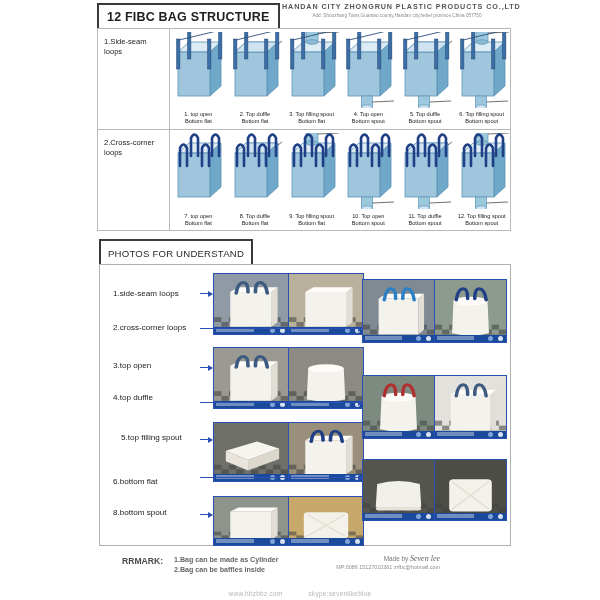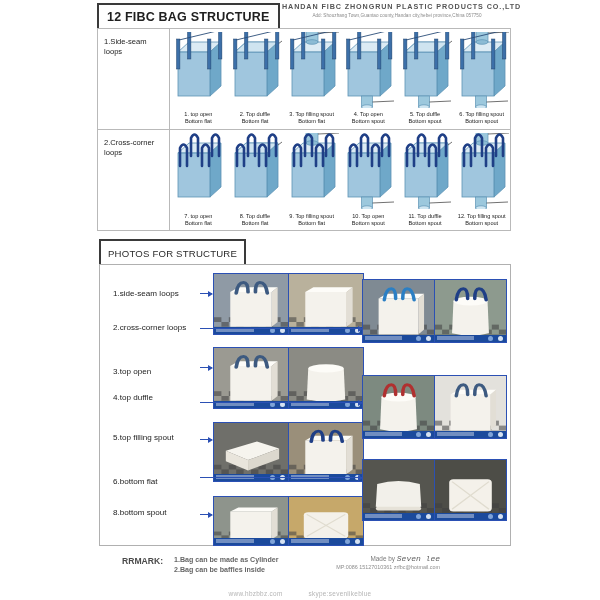--- a/index.html
+++ b/index.html
@@ -159,7 +159,7 @@
       <span id="title-text">12 FIBC BAG STRUCTURE</span>
     </div>
     <div id="company-block">
-      <div id="company-name">HANDAN FIBC ZHONGRUN PLASTIC PRODUCTS CO.,LTD</div>
+      <div id="company-name">HANDAN CITY ZHONGRUN PLASTIC PRODUCTS CO.,LTD</div>
       <div id="company-addr">Add: Shouzhang Town,Guantao county,Handan city,hebei province,China 057750</div>
     </div>
   </div>

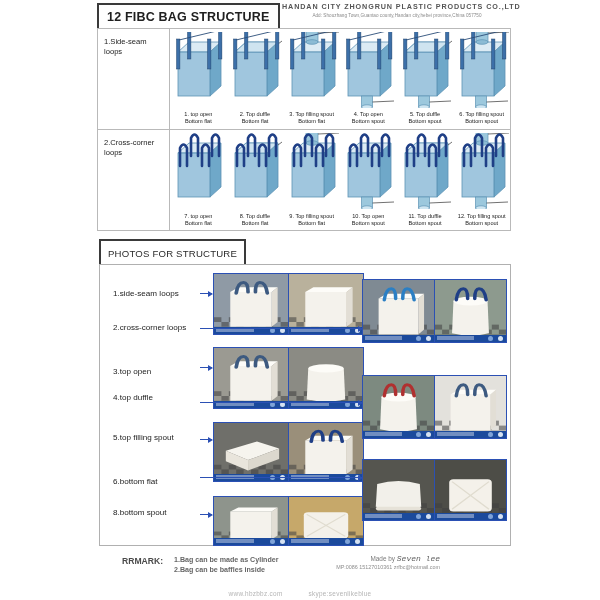--- a/index.html
+++ b/index.html
@@ -397,7 +397,7 @@
   </div>
 
   <div id="photos-title-box">
-    <span id="photos-title-text">PHOTOS FOR STRUCTURE</span>
+    <span id="photos-title-text">PHOTOS FOR UNDERSTAND</span>
   </div>
 
   <div id="photos-panel">

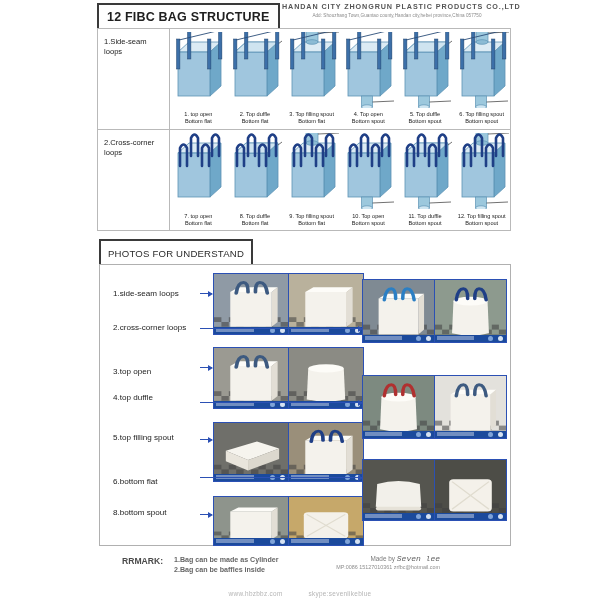--- a/index.html
+++ b/index.html
@@ -404,7 +404,7 @@
 
   <div class="plabel" style="top: 24px;">1.side-seam loops</div>
       <div class="plabel" style="top: 58px;">2.cross-corner loops</div>
-      <div class="plabel" style="top: 102px;">3.top open</div>
+      <div class="plabel" style="top: 96px;">3.top open</div>
       <div class="plabel" style="top: 128px;">4.top duffle</div>
       <div class="plabel" style="top: 168px;">5.top filling spout</div>
       <div class="plabel" style="top: 212px;">6.bottom flat</div>

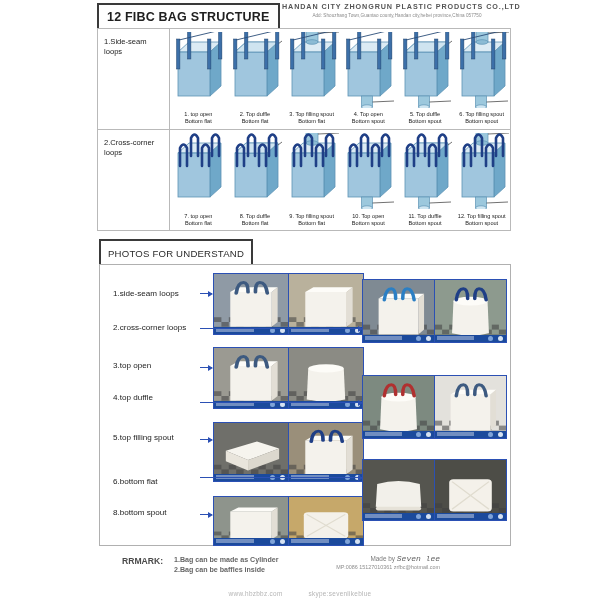--- a/index.html
+++ b/index.html
@@ -406,7 +406,7 @@
       <div class="plabel" style="top: 58px;">2.cross-corner loops</div>
       <div class="plabel" style="top: 96px;">3.top open</div>
       <div class="plabel" style="top: 128px;">4.top duffle</div>
-      <div class="plabel" style="top: 168px;">5.top filling spout</div>
+      <div class="plabel" style="top: 168px; margin-left: 8px;">5.top filling spout</div>
       <div class="plabel" style="top: 212px;">6.bottom flat</div>
       <div class="plabel" style="top: 243px;">8.bottom spout</div>
       <div class="photo-pair" style="left: 113px; top: 8px;">

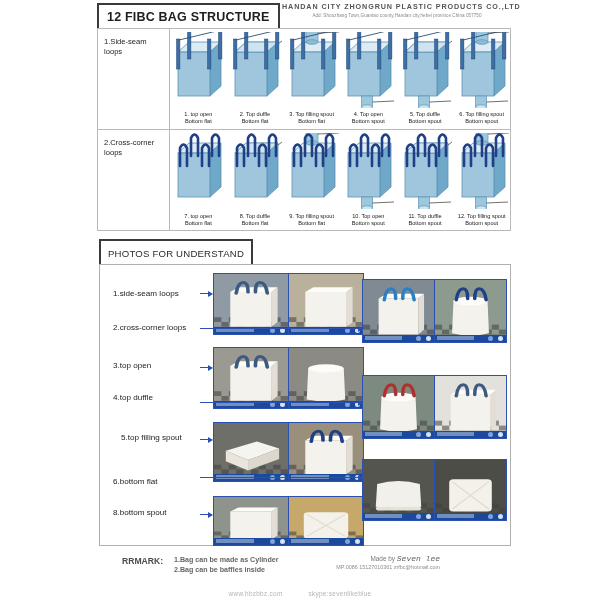--- a/index.html
+++ b/index.html
@@ -137,7 +137,7 @@
     position: absolute; right: 88px; top: 2px;
     font-size: 6.4px; color: #7a7a7a; white-space: nowrap; text-align: right;
   }
-  #madeby .sig { font-family: Liberation Mono, monospace; font-style: italic; font-size: 8px; color: #5f5f5f; }
+  #madeby .sig { font-family: Liberation Serif, serif; font-style: italic; font-size: 8px; color: #5f5f5f; }
   #contact {
     position: absolute; right: 88px; top: 12px;
     font-size: 5.4px; color: #8d8d8d; white-space: nowrap; text-align: right;

